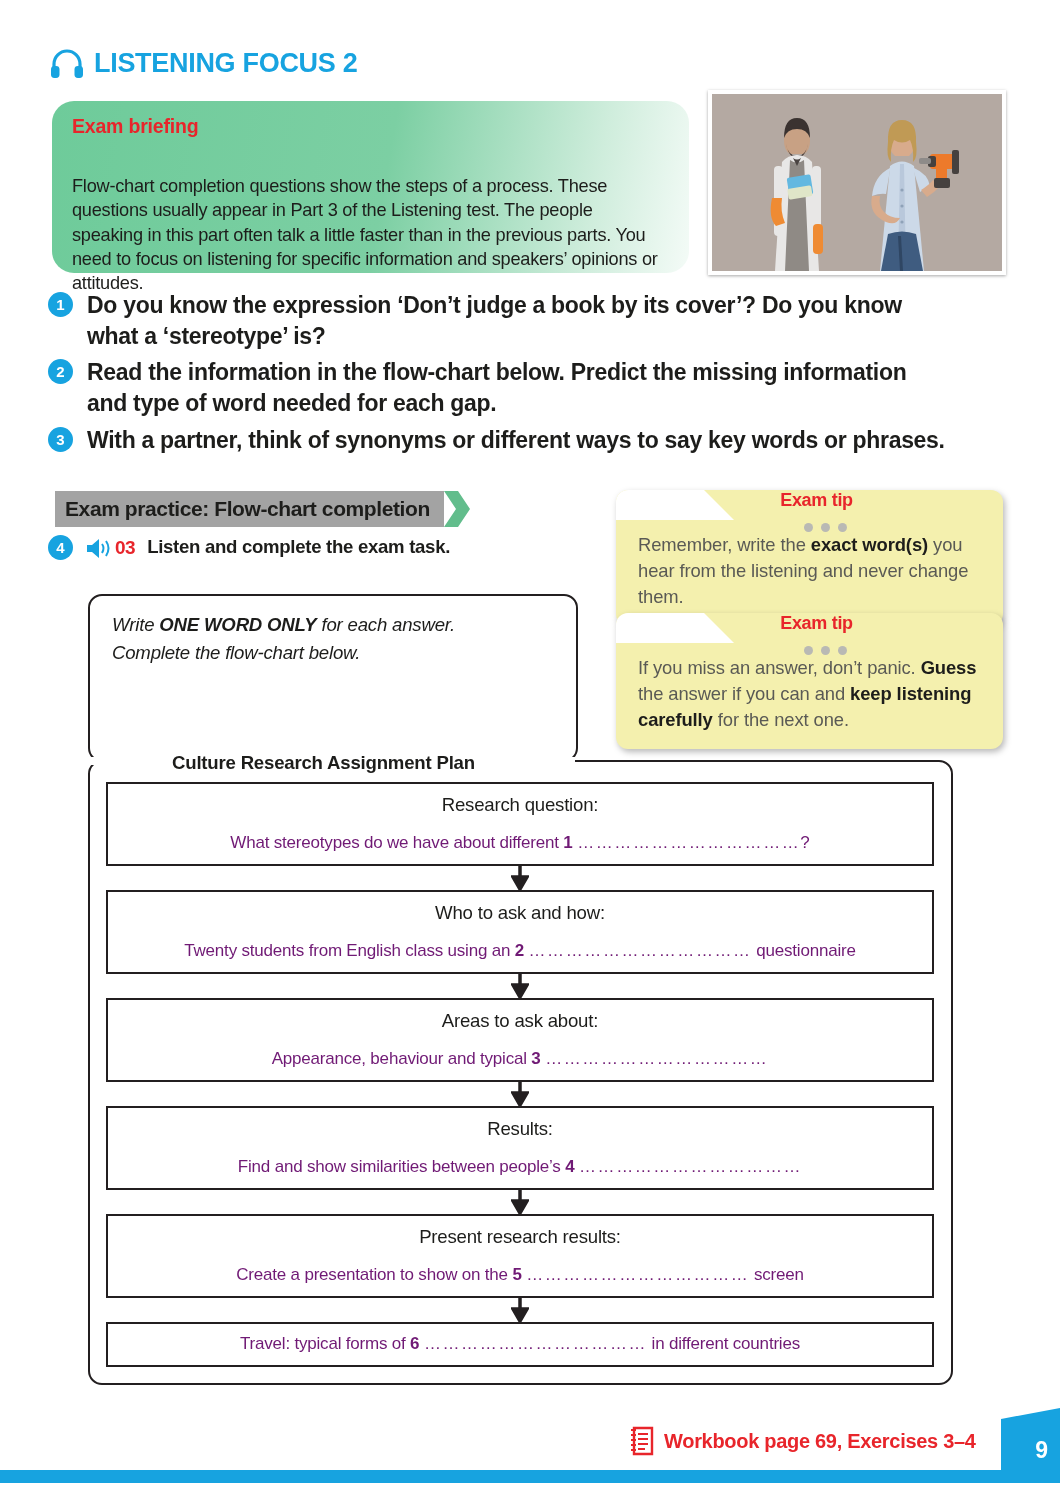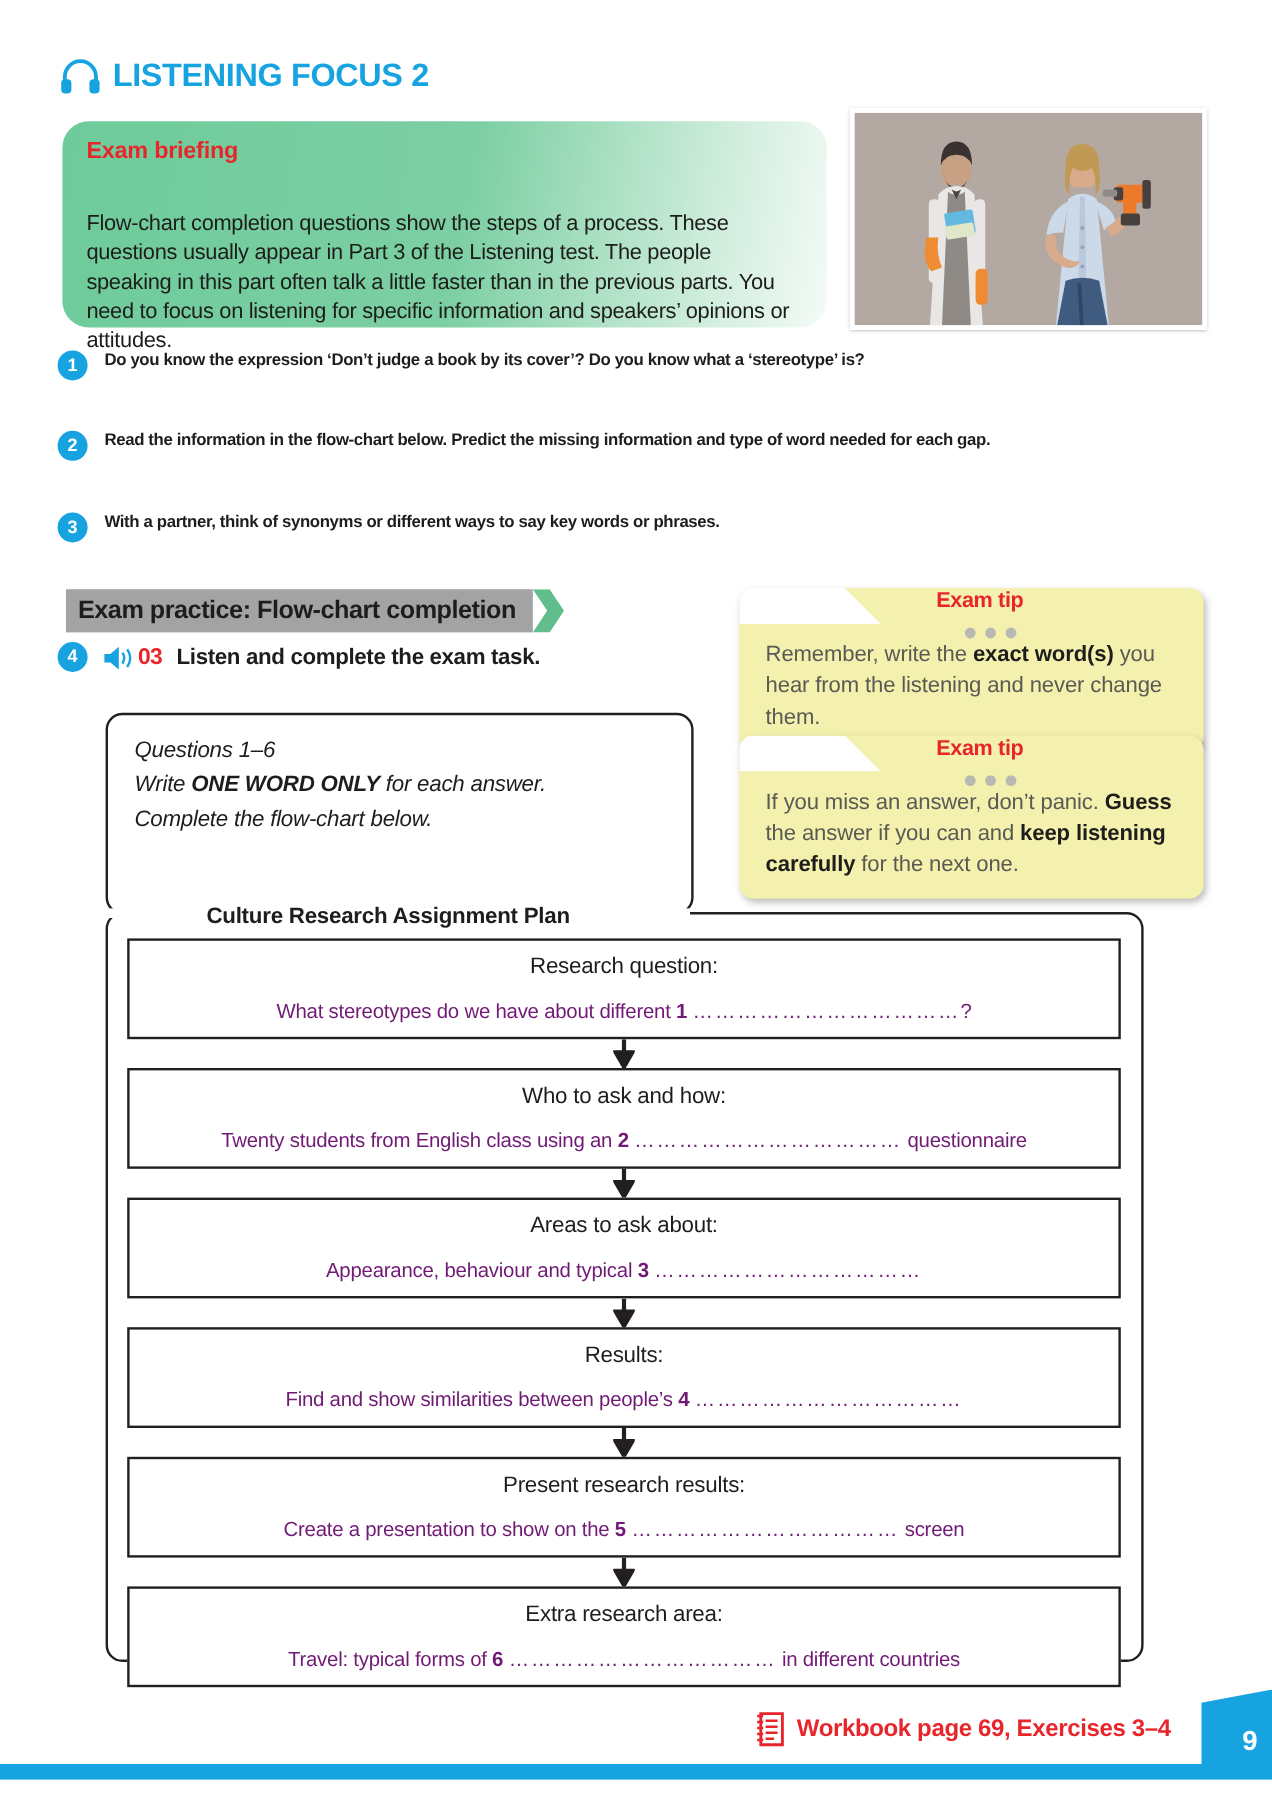--- a/index.html
+++ b/index.html
@@ -63,7 +63,7 @@
     margin-top: 2px;
   }
   .instr-text {
-    font-size: 14px; font-weight: bold; color: #1d1d1b;
+    font-size: 23px; font-weight: bold; color: #1d1d1b;
     line-height: 1.34; letter-spacing: -0.3px;
   }
   #instr-1 { left: 48px; top: 290px; width: 880px; }

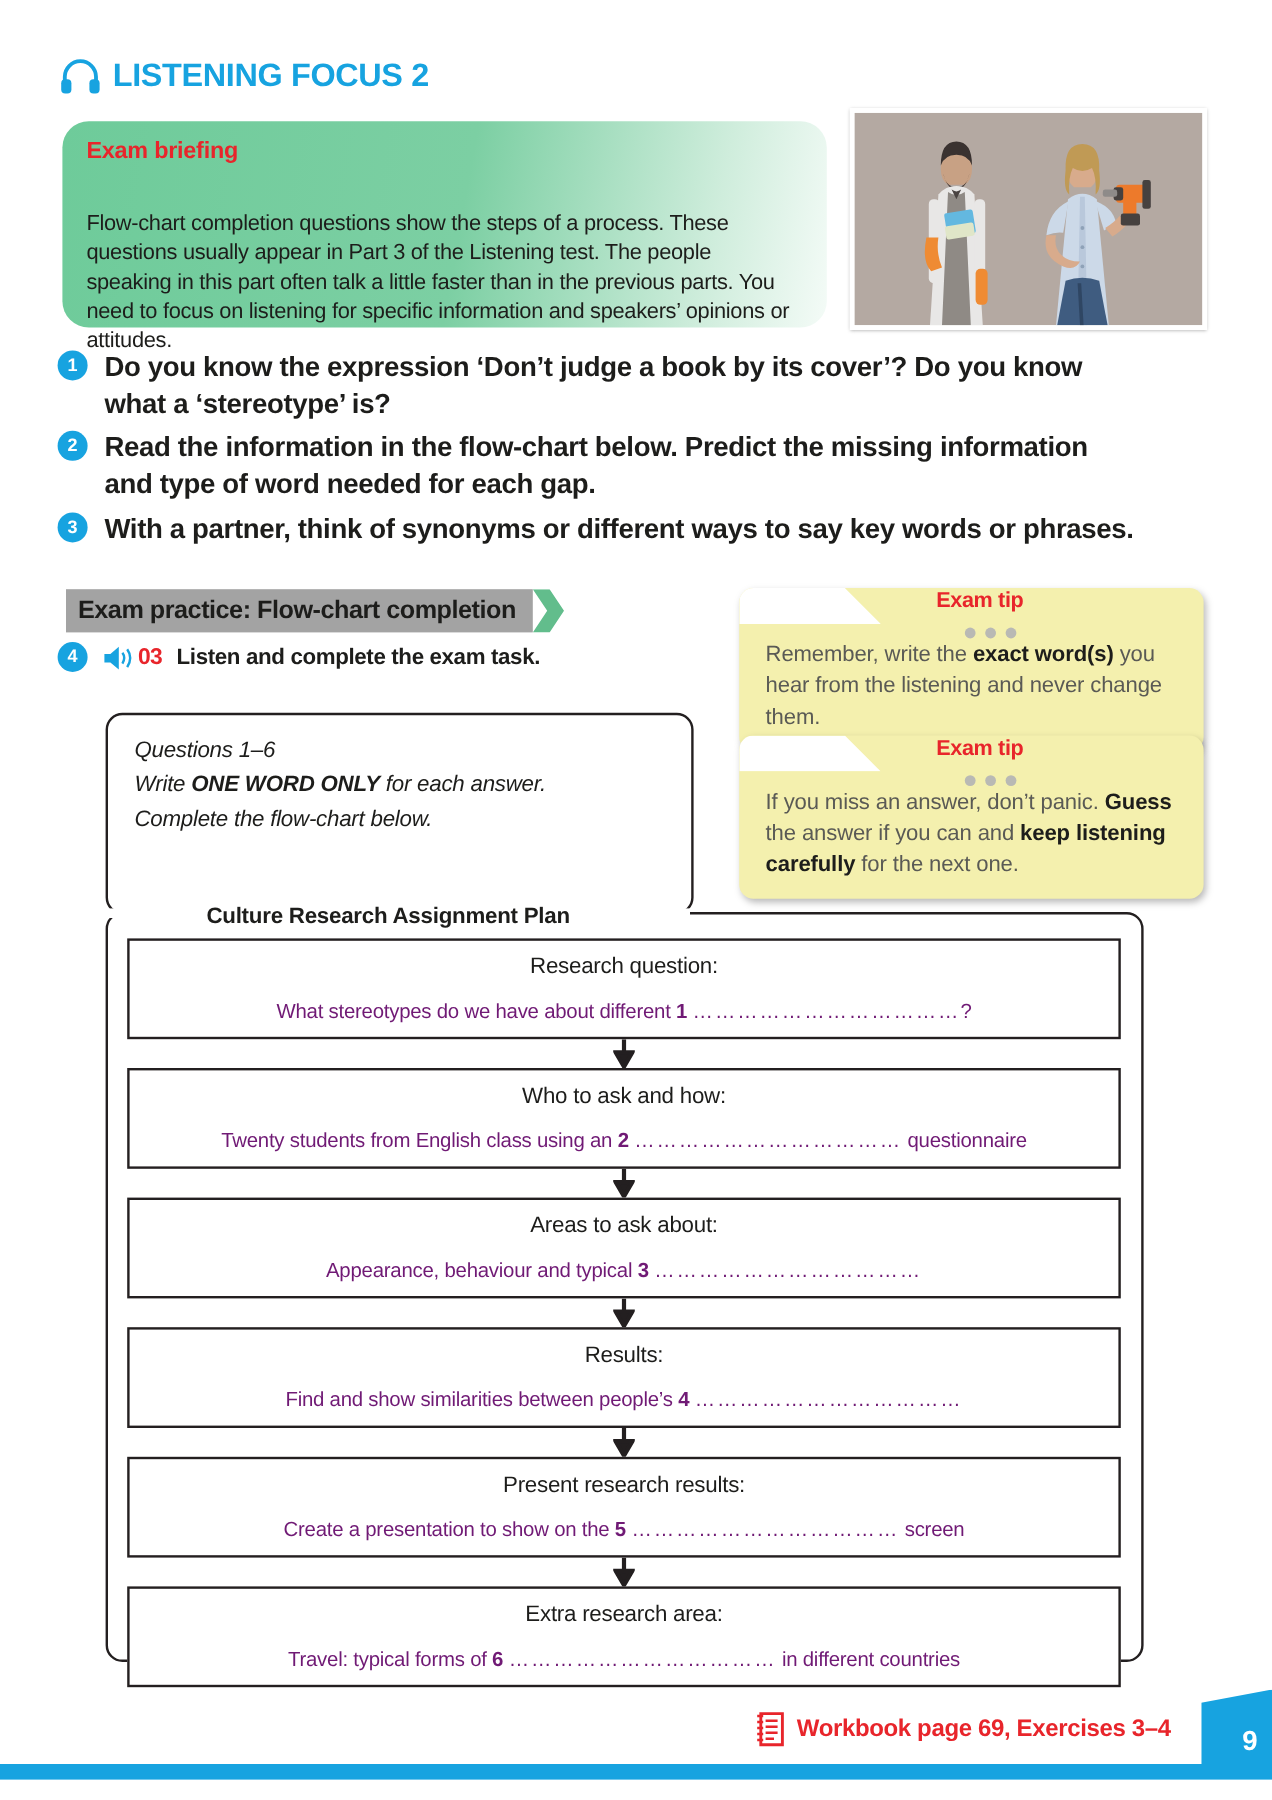--- a/index.html
+++ b/index.html
@@ -352,7 +352,6 @@
 
 <div class="questions-frame">
   <div class="questions-text">
-    <div>Questions 1–6</div>
     <div><span>Write </span><b>ONE WORD ONLY</b><span> for each answer.</span></div>
     <div>Complete the flow-chart below.</div>
   </div>

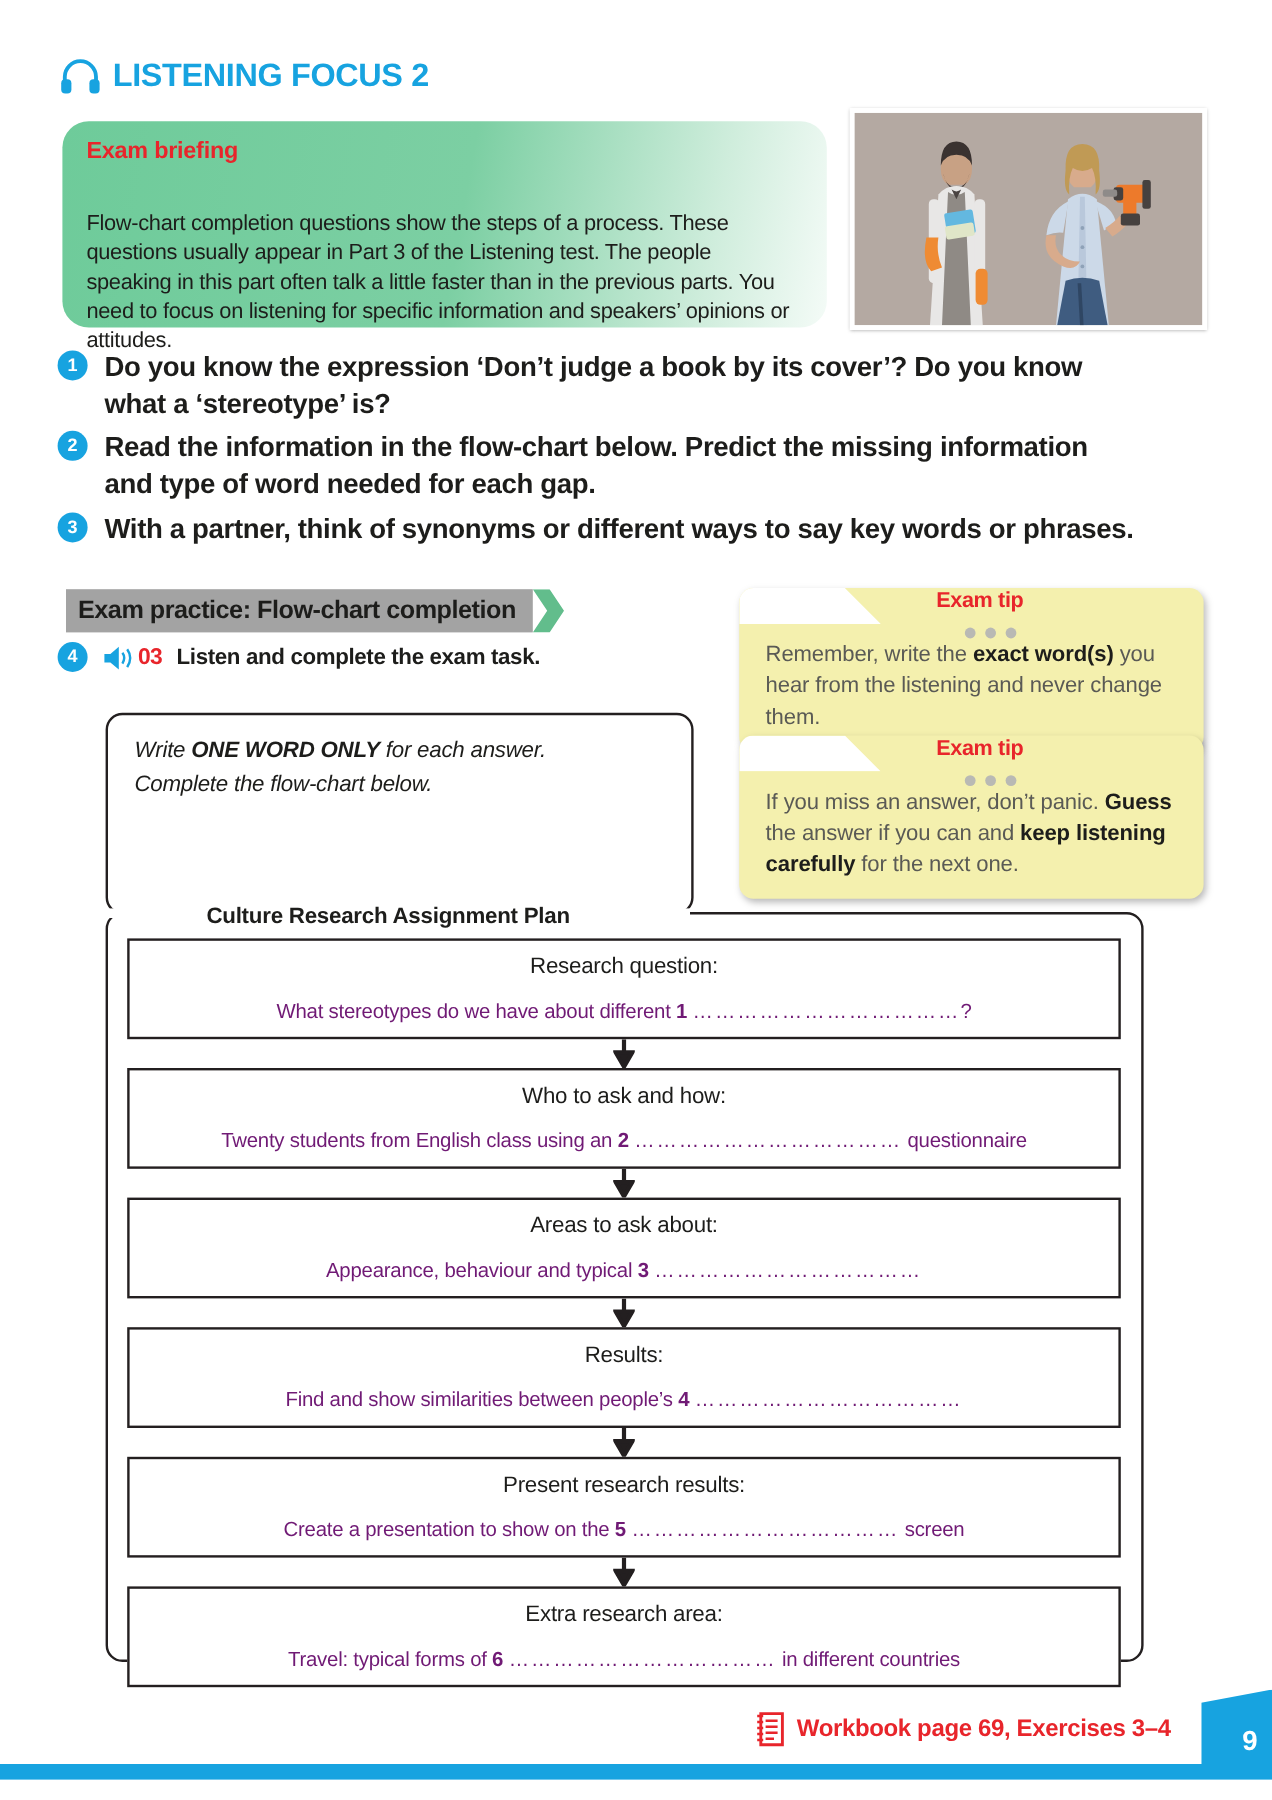--- a/index.html
+++ b/index.html
@@ -415,7 +415,6 @@
   </div>
 
   <div class="flow-box">
-    <div class="flow-heading">Extra research area:</div>
     <div class="flow-line"><span>Travel: typical forms of </span><b>6</b> <span class="leader">………………………………</span><span> in different countries</span></div>
   </div>
 

